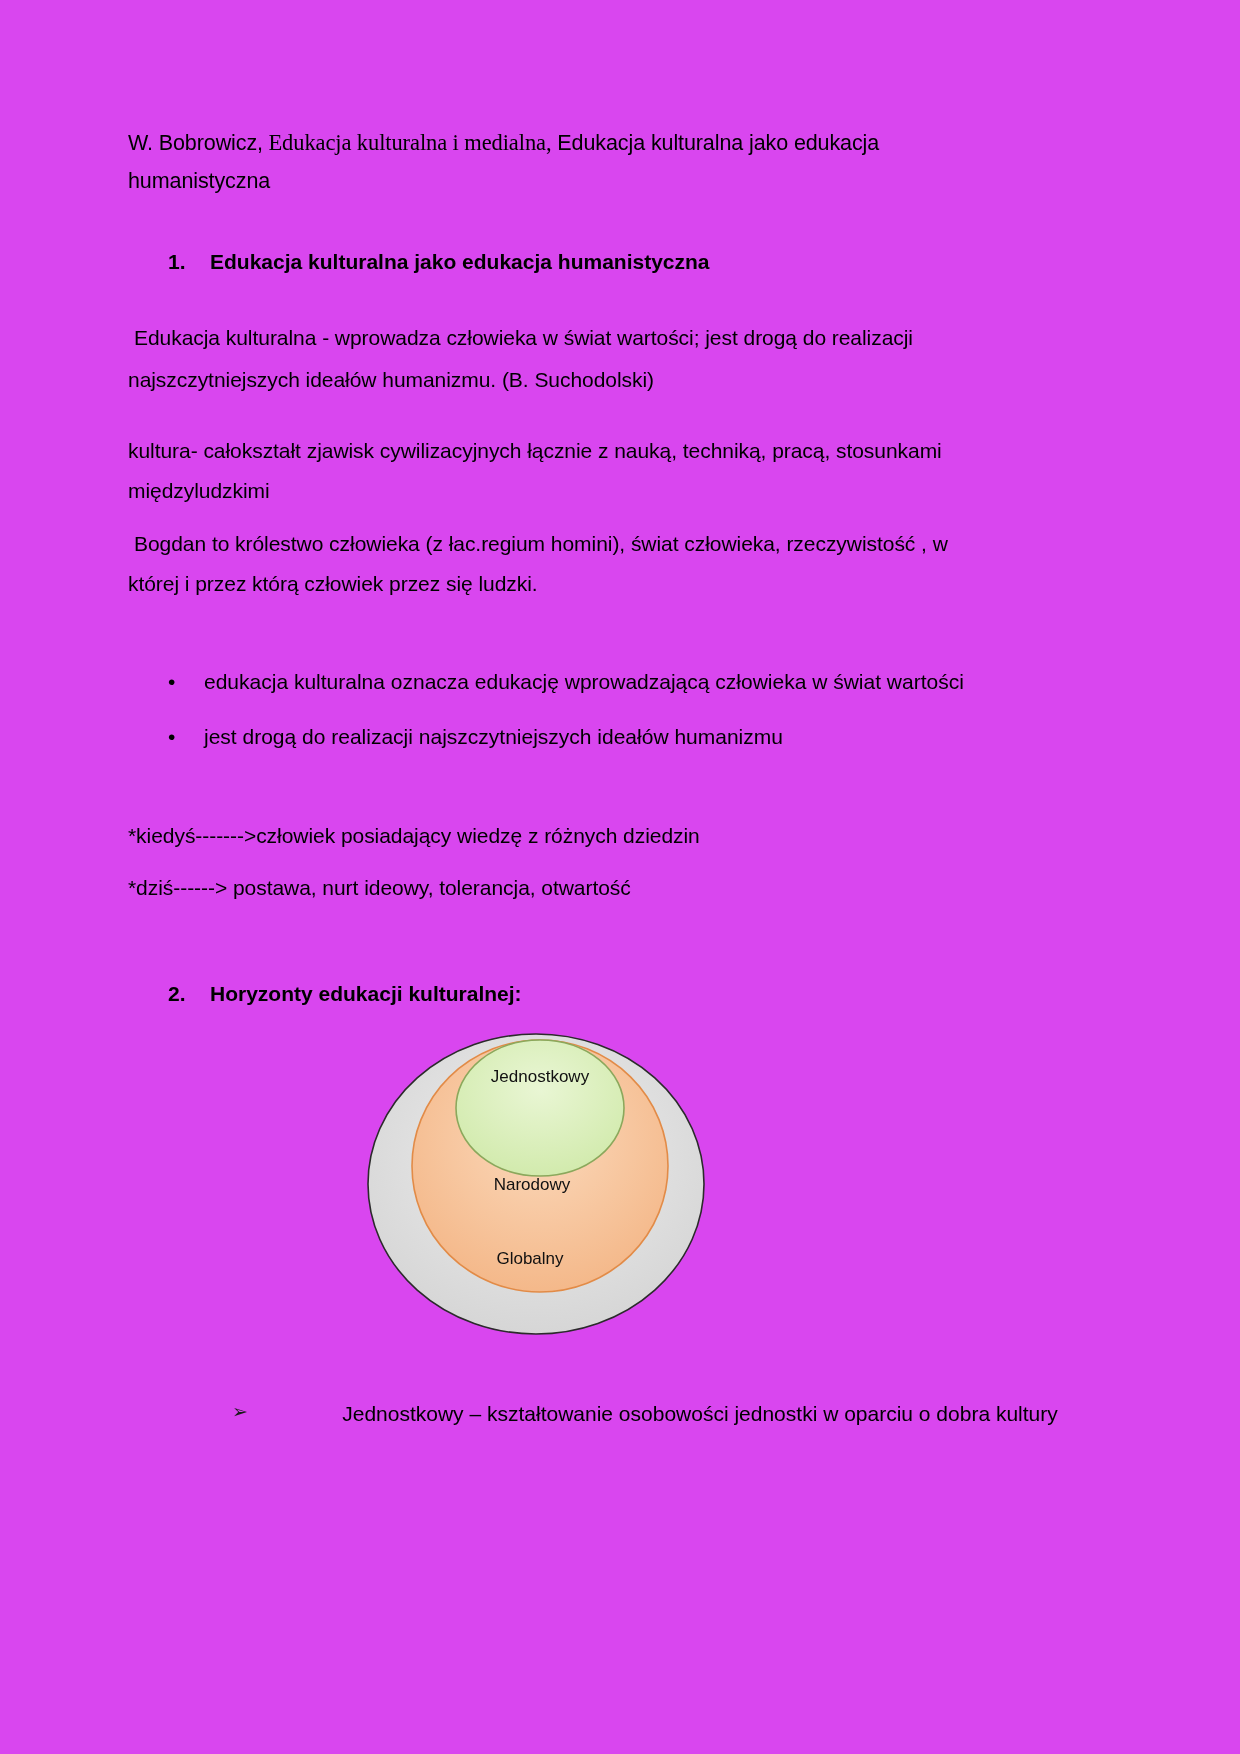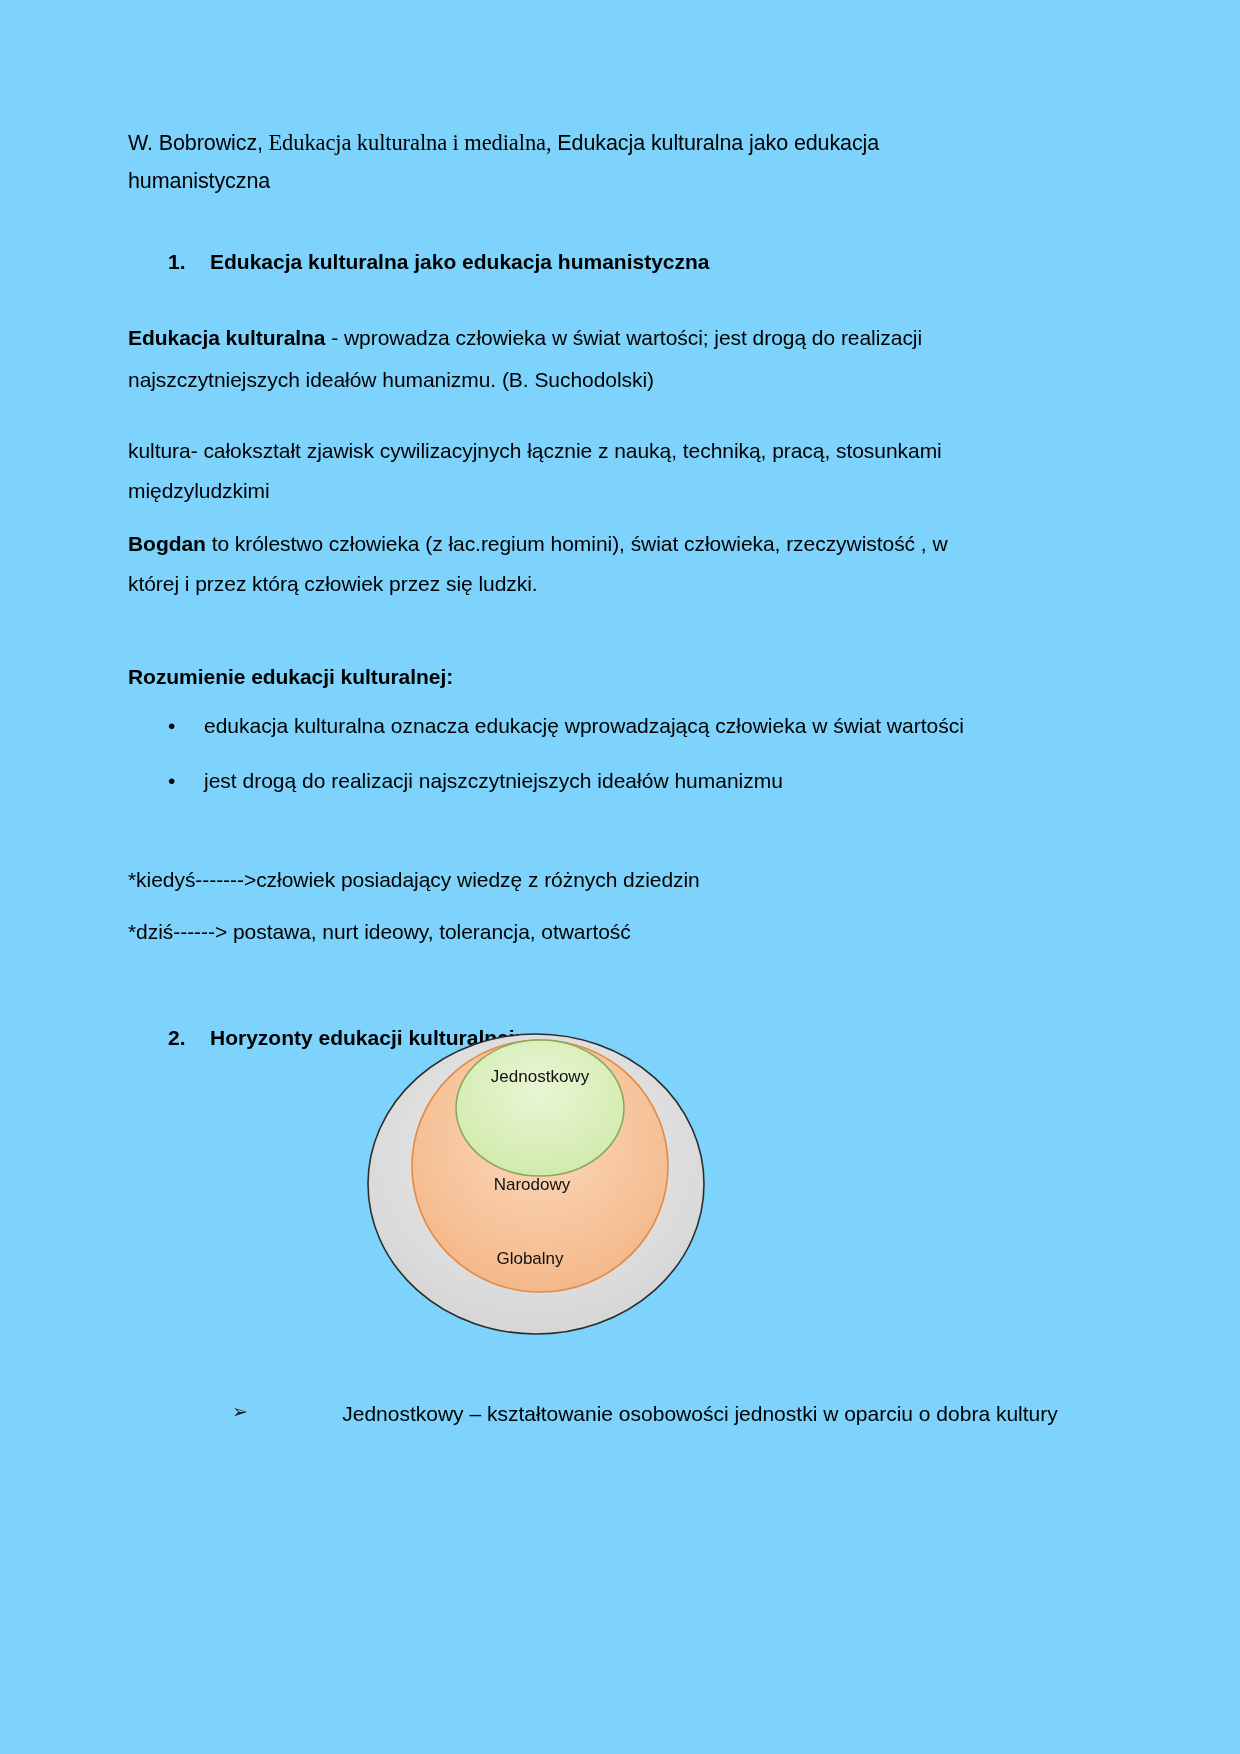--- a/index.html
+++ b/index.html
@@ -17,7 +17,7 @@
     width: 1240px;
     height: 1754px;
     margin: 0 auto;
-    background: #7dd3fc;
+    background: #d946ef;
     overflow: hidden;
   }
 

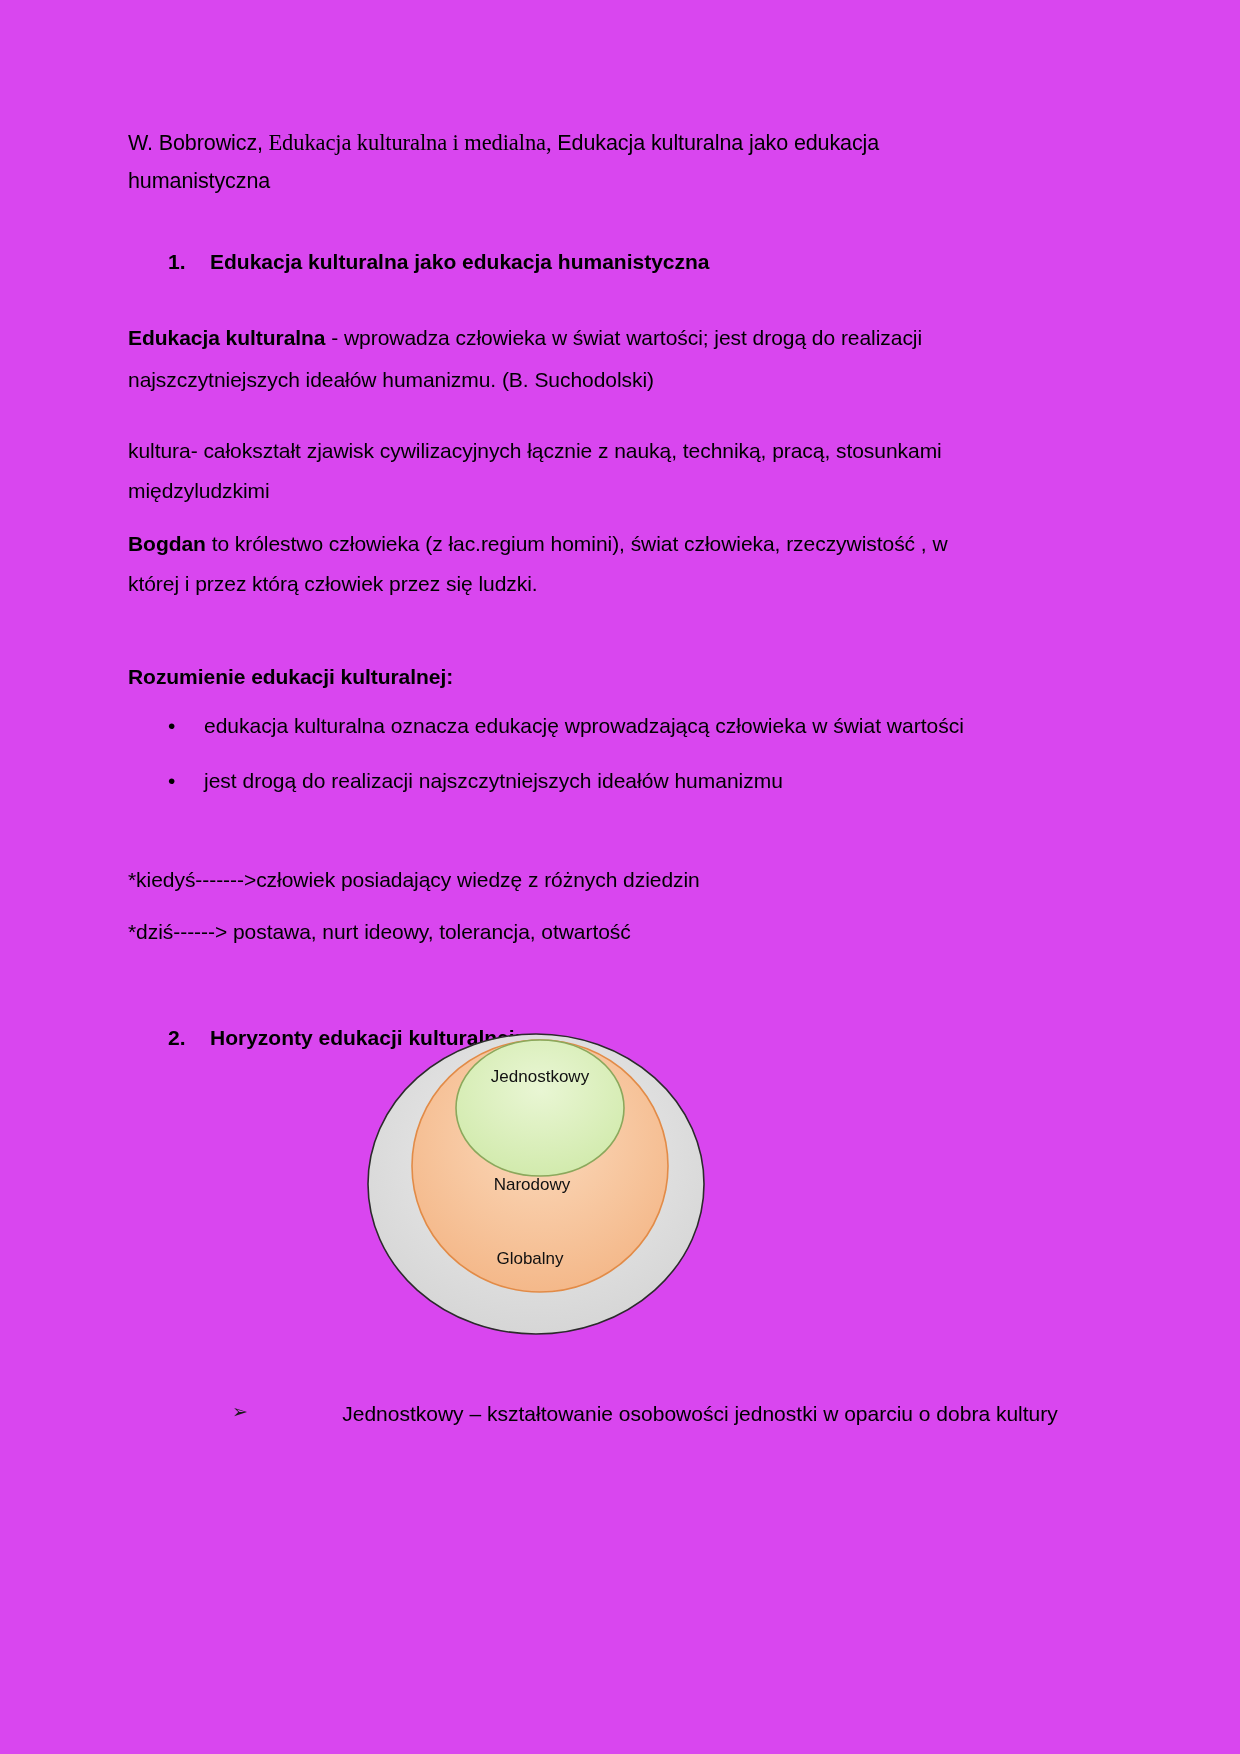--- a/index.html
+++ b/index.html
@@ -66,7 +66,7 @@
   p.para.tight {
     line-height: 1.92;
   }
-  p.para b { font-weight: bold; }
+  p.para b { font-weight: normal; margin-left: 6px; }
 
   .gap-sm { height: 18px; }
   .gap-md { height: 40px; }

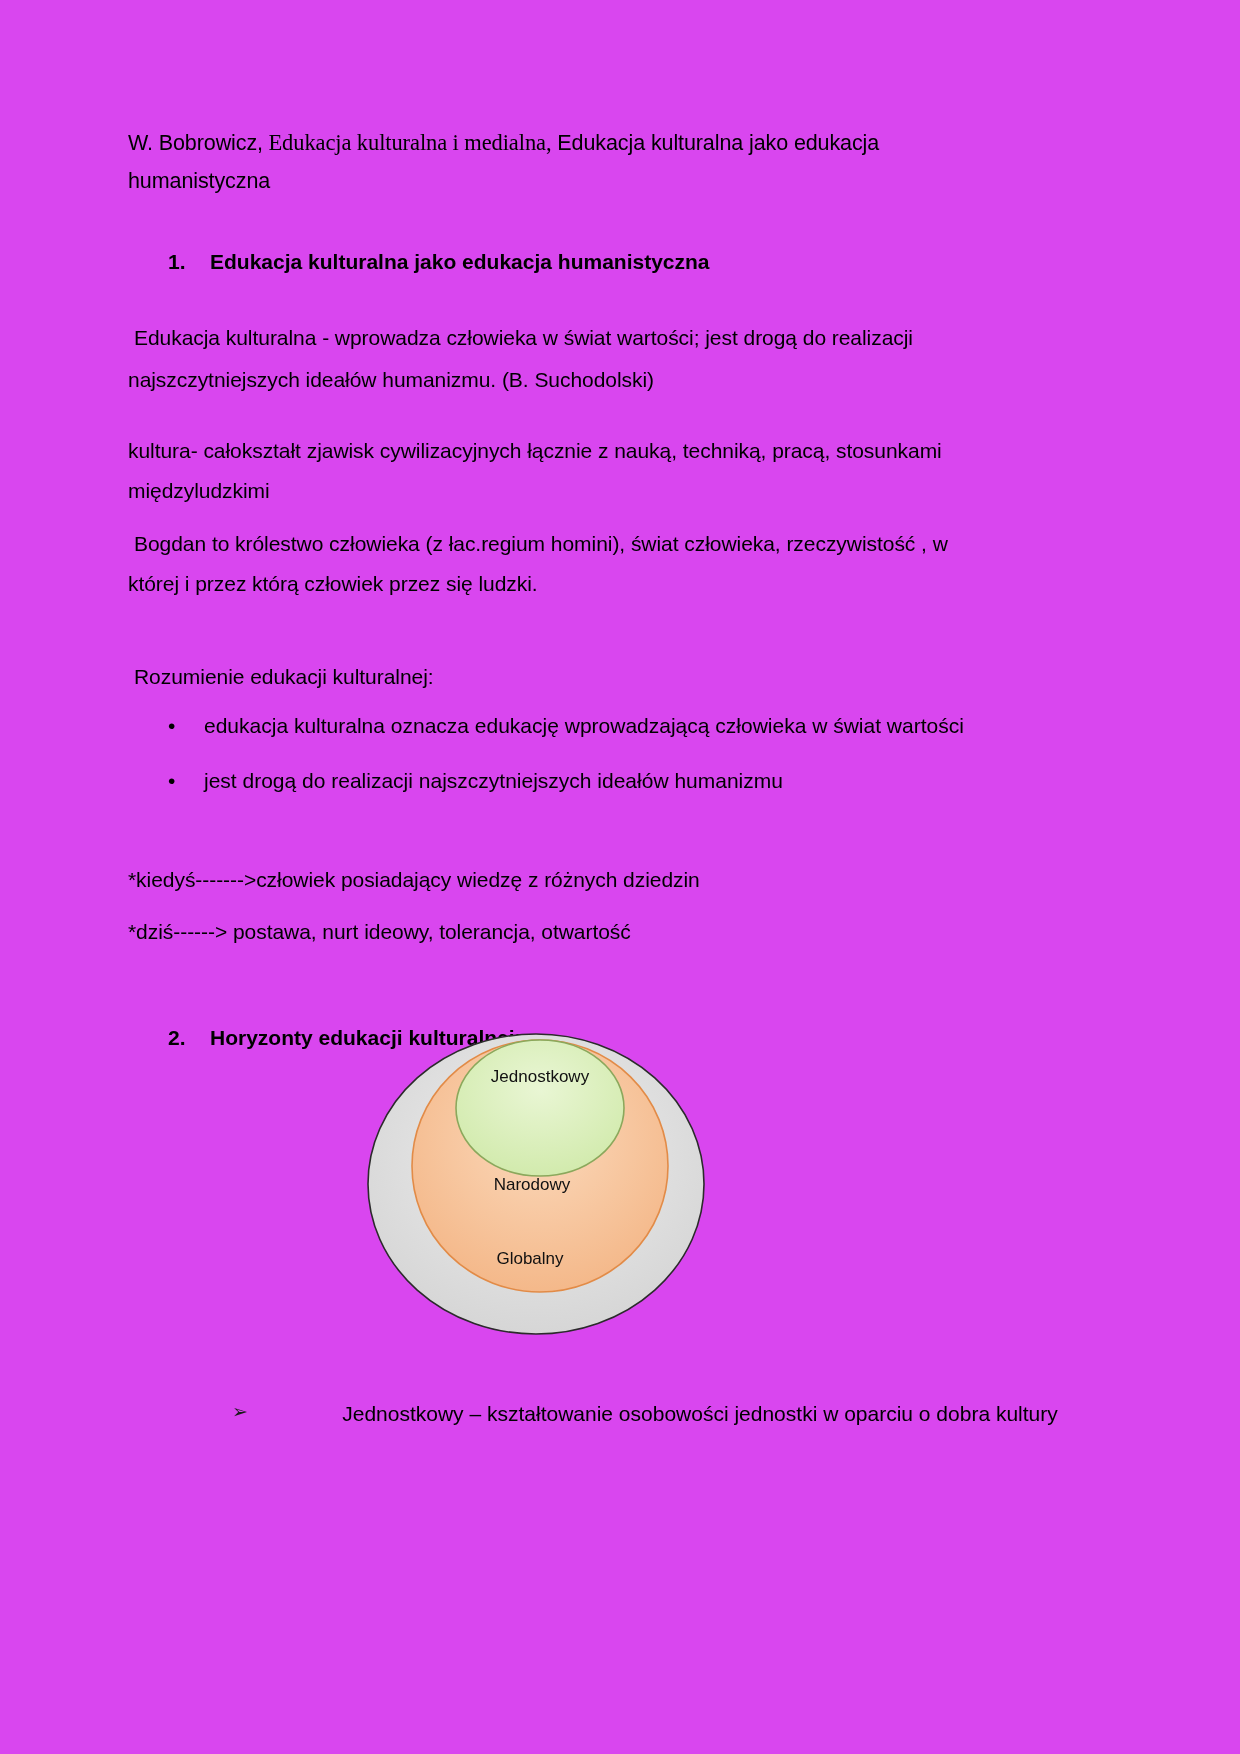--- a/index.html
+++ b/index.html
@@ -152,7 +152,6 @@
 
     <div class="gap-md"></div>
 
-    <p class="para"><b>Rozumienie edukacji kulturalnej:</b></p>
 
     <ul class="bullets">
       <li>

